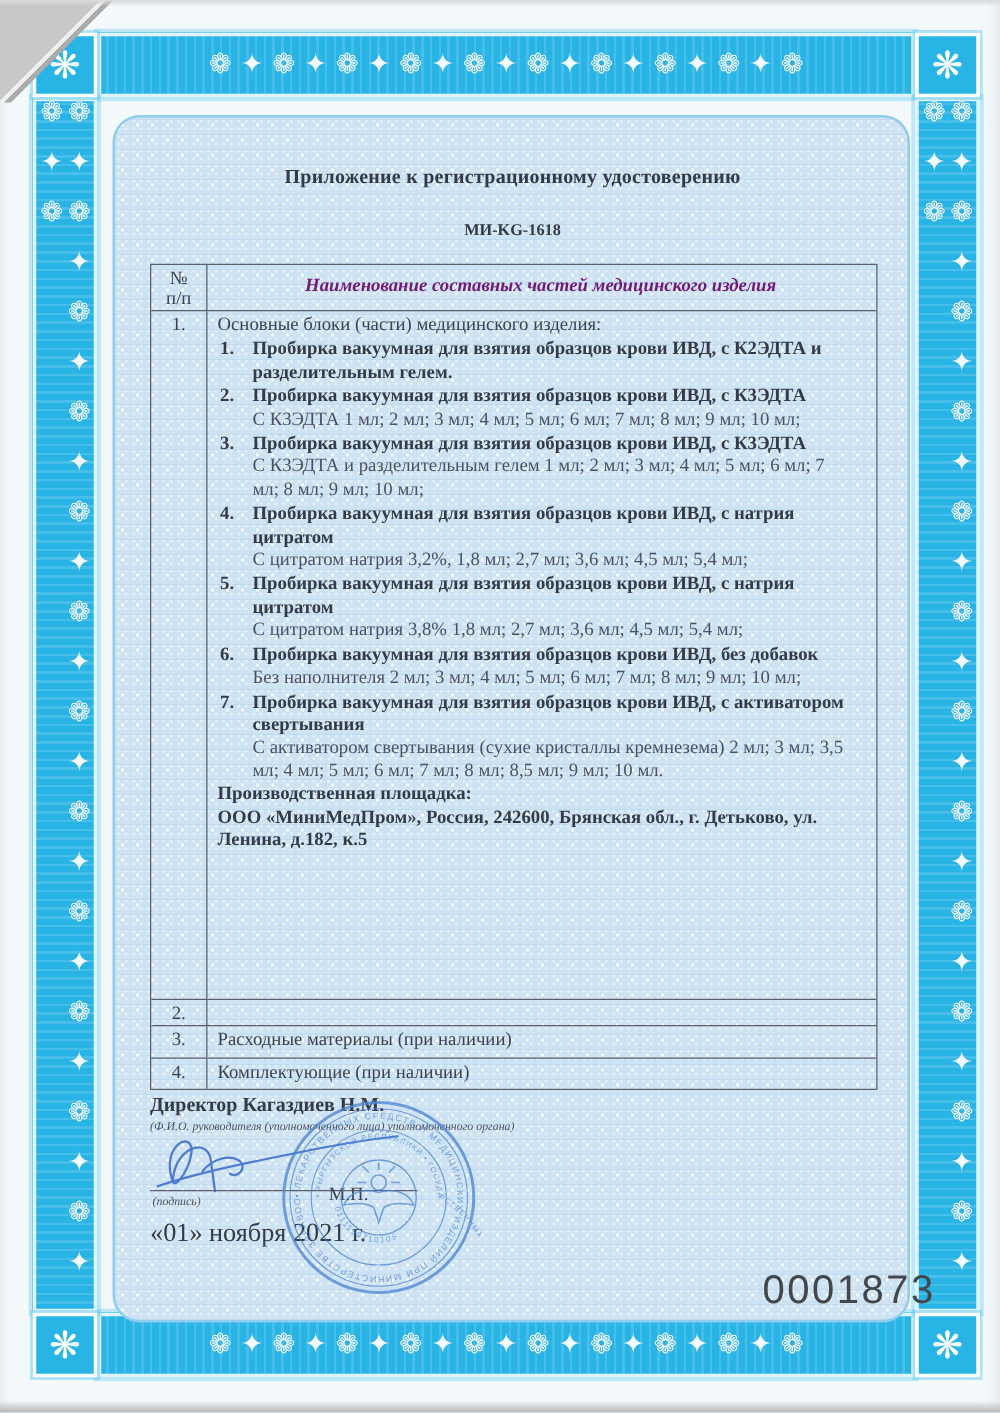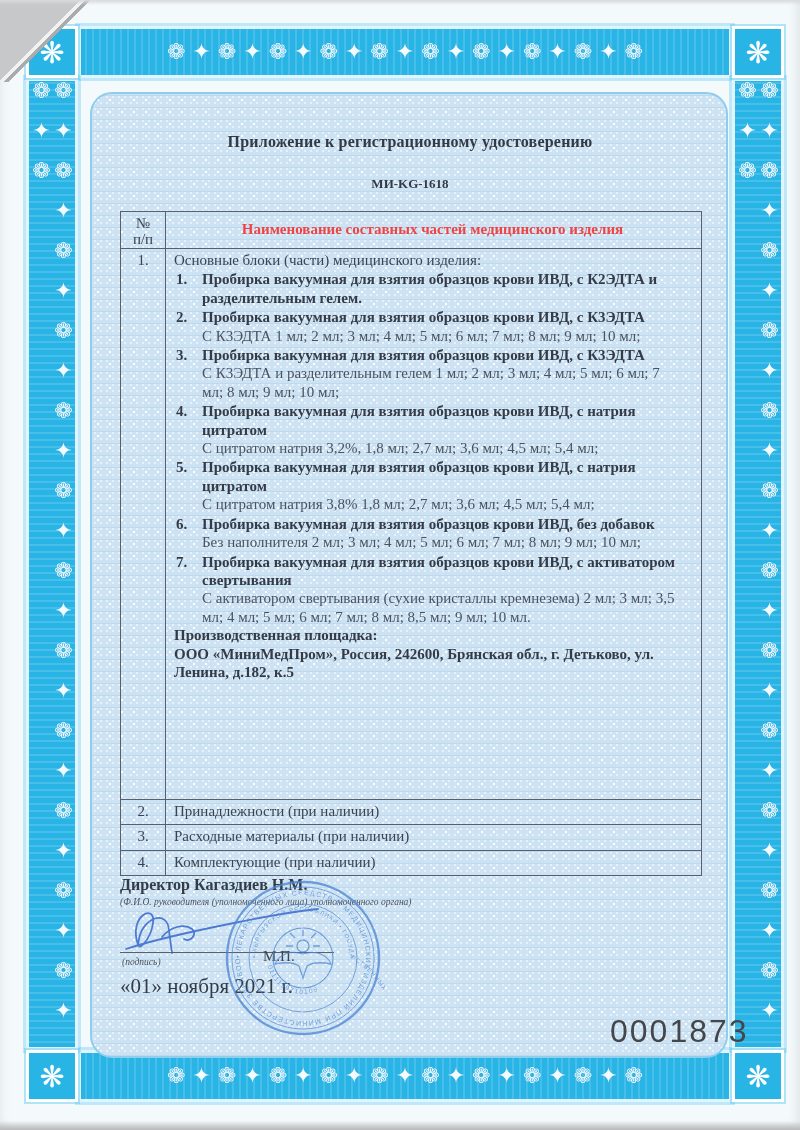--- a/index.html
+++ b/index.html
@@ -69,7 +69,7 @@
   .thead{min-height:37px;}
   .thead .c-num{line-height:16px;padding-top:3px;}
   .thead .c-body{display:flex;align-items:center;justify-content:center;
-    font-weight:bold;text-align:center;color:#ef4444;}
+    font-weight:bold;text-align:center;color:#701a75;font-style:italic;}
   .row-main{min-height:551px;}
   .item{display:flex;margin-top:1px;}
   .inum{width:26px;flex:none;font-weight:bold;text-align:left;padding-left:2px;color:#343b47;}

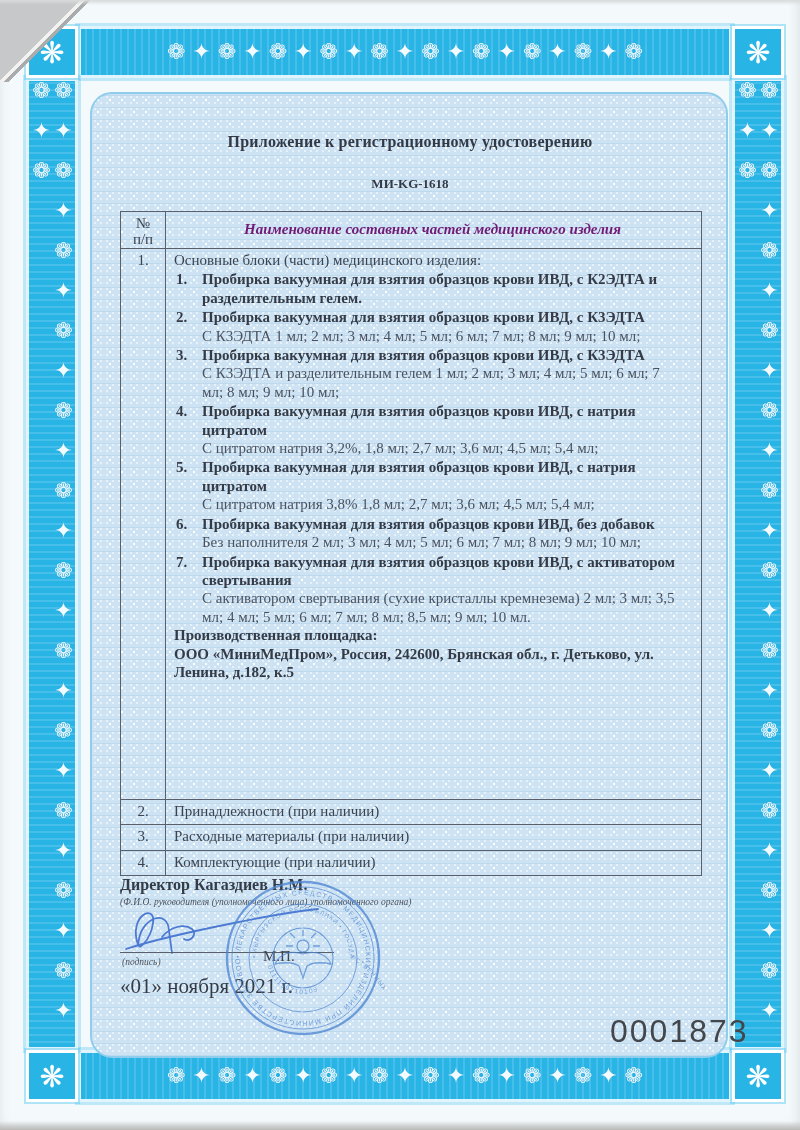--- a/index.html
+++ b/index.html
@@ -188,7 +188,6 @@
 
         <div class="t-row simple-row">
           <div class="c-num">2.</div>
-          <div class="c-body">Принадлежности (при наличии)</div>
         </div>
         <div class="t-row simple-row">
           <div class="c-num">3.</div>

